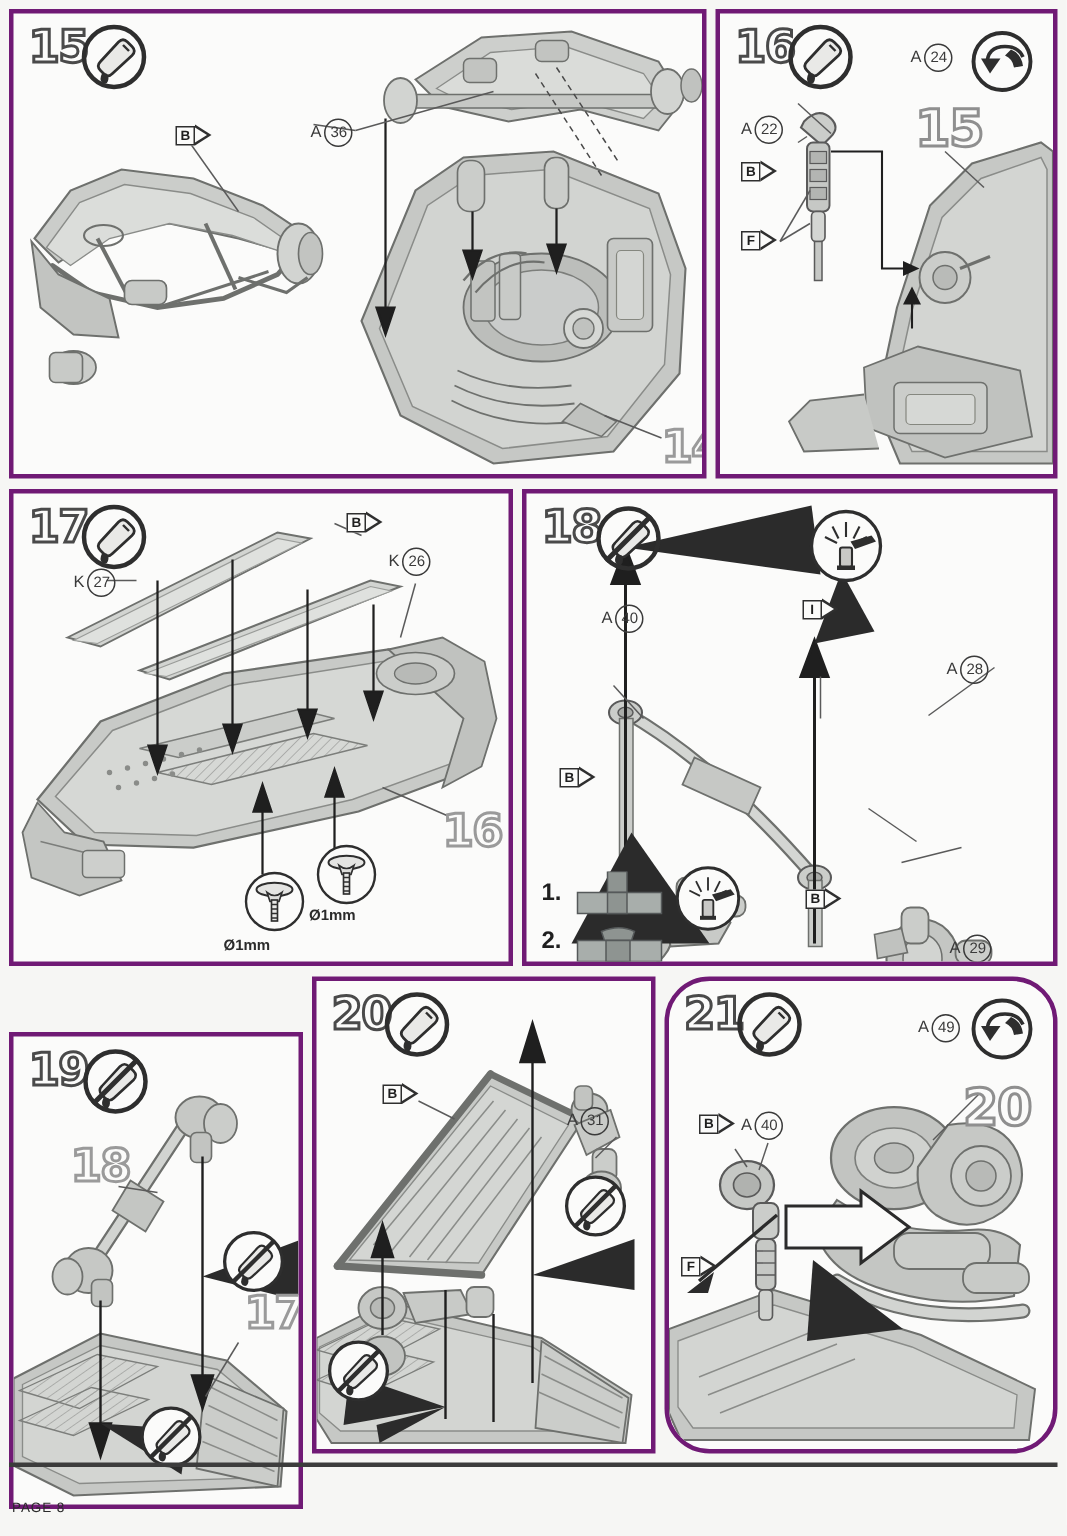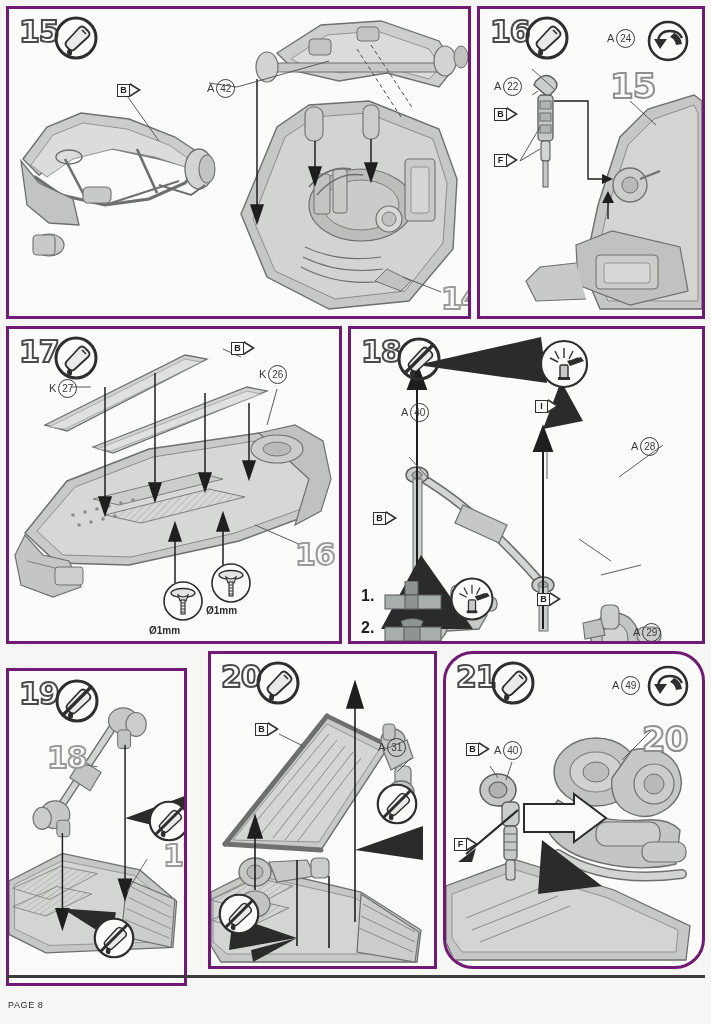--- a/index.html
+++ b/index.html
@@ -212,7 +212,7 @@
 
     <div class="partcall" style="left:198px;top:70px;">
       <span class="letter">A</span>
-      <span class="circ">42</span>
+      <span class="circ">36</span>
     </div>
 
     <div class="refnum" style="left:432px;top:275px;">14</div>

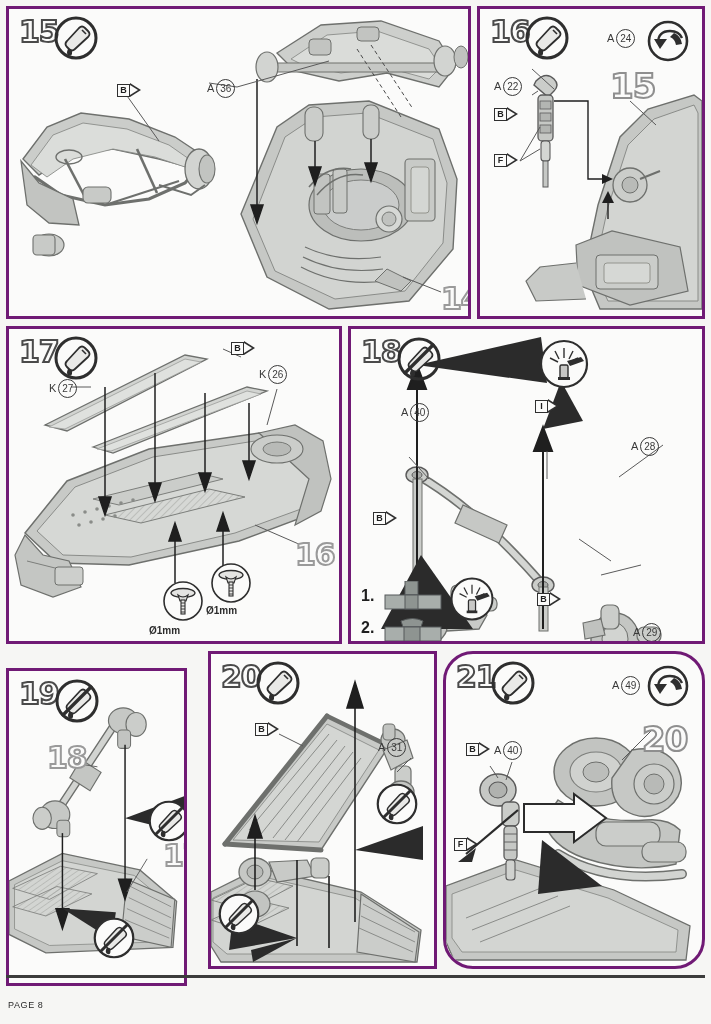--- a/index.html
+++ b/index.html
@@ -566,7 +566,7 @@
   </div>
 </div>
 
-<div class="panel" id="p19" style="left:6px;top:668px;width:181px;height:318px;">
+<div class="panel" id="p19" style="left:6px;top:688px;width:196px;height:318px;">
   <div class="panel-inner">
 
     <svg class="art" viewBox="0 0 190 312">

